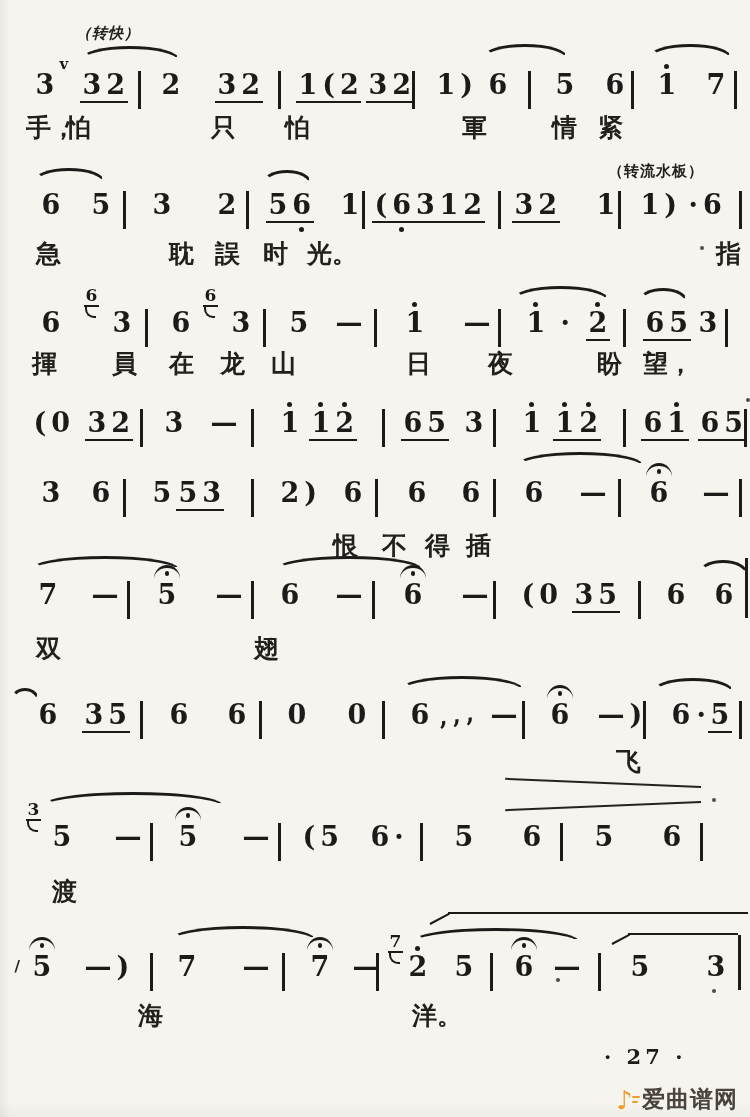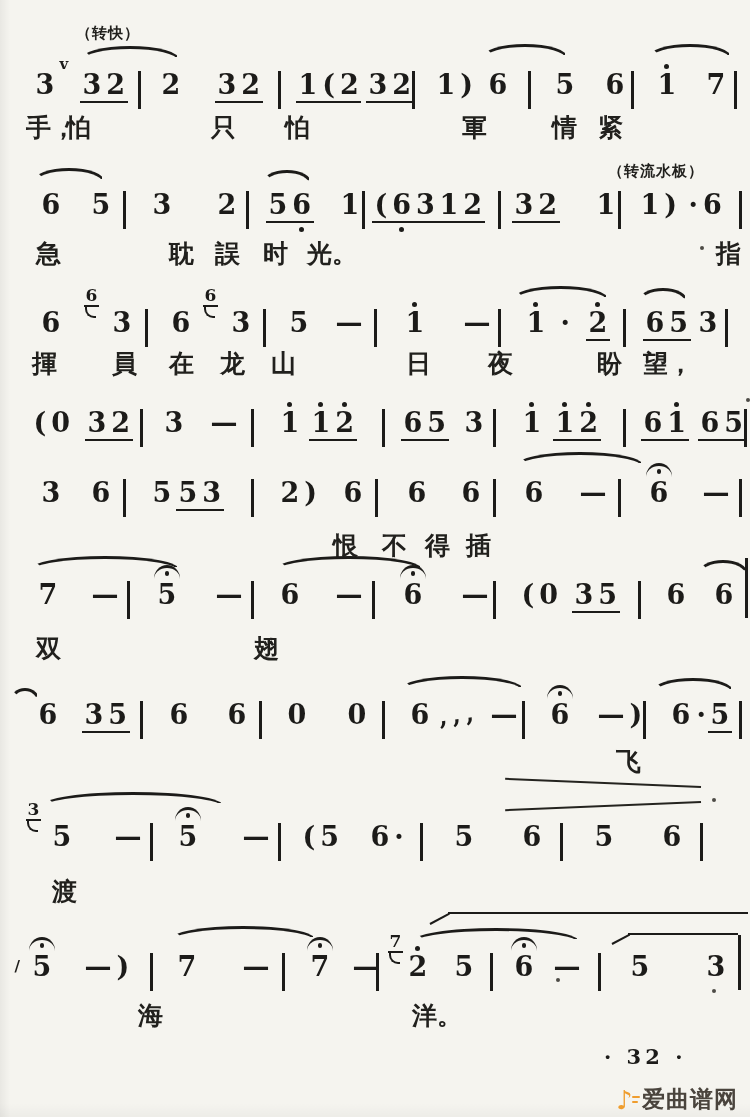--- a/index.html
+++ b/index.html
@@ -51,7 +51,7 @@
 
 <div id="page">
   <div id="canvas">
-      <div class="ann" style="left: 76px; top: 24px;">（转快）</div>
+      <div class="ann" style="left: 76px; top: 24px; font-style: italic;">（转快）</div>
       <div class="tok" style="left: 33px; top: 70px;"><span class="ch">3</span></div>
       <div class="tok breath" style="left: 57px; top: 56px;"><span class="ch">v</span></div>
       <div class="tok u" style="left: 80px; top: 70px;"><span class="ch">3</span><span class="ch">2</span></div>

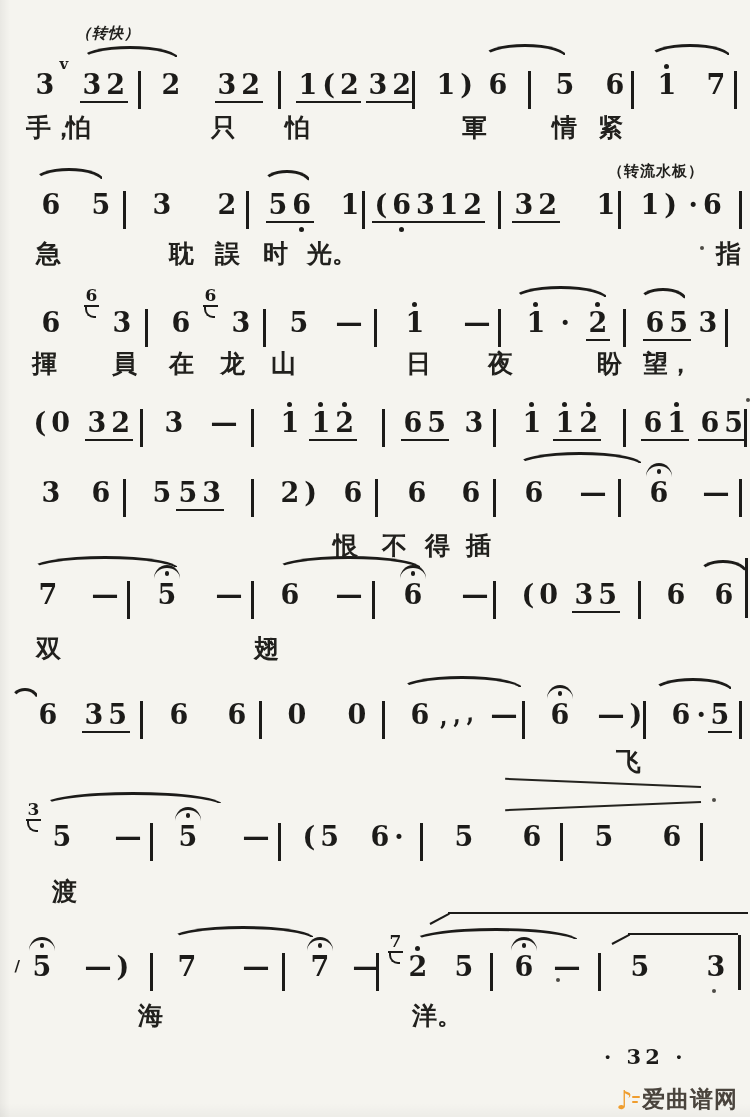--- a/index.html
+++ b/index.html
@@ -281,7 +281,7 @@
       <div class="dot" style="left: 556px; top: 978px;"></div>
       <div class="dot" style="left: 712px; top: 989px;"></div>
     </div>
-  <div class="page-label">· 32 ·</div>
+  <div class="page-label">· 27 ·</div>
   <div class="wm">
     <span class="wm-icon"><span>♪</span><i></i><i></i><i></i></span>
     <span class="wm-text">爱曲谱网</span>

